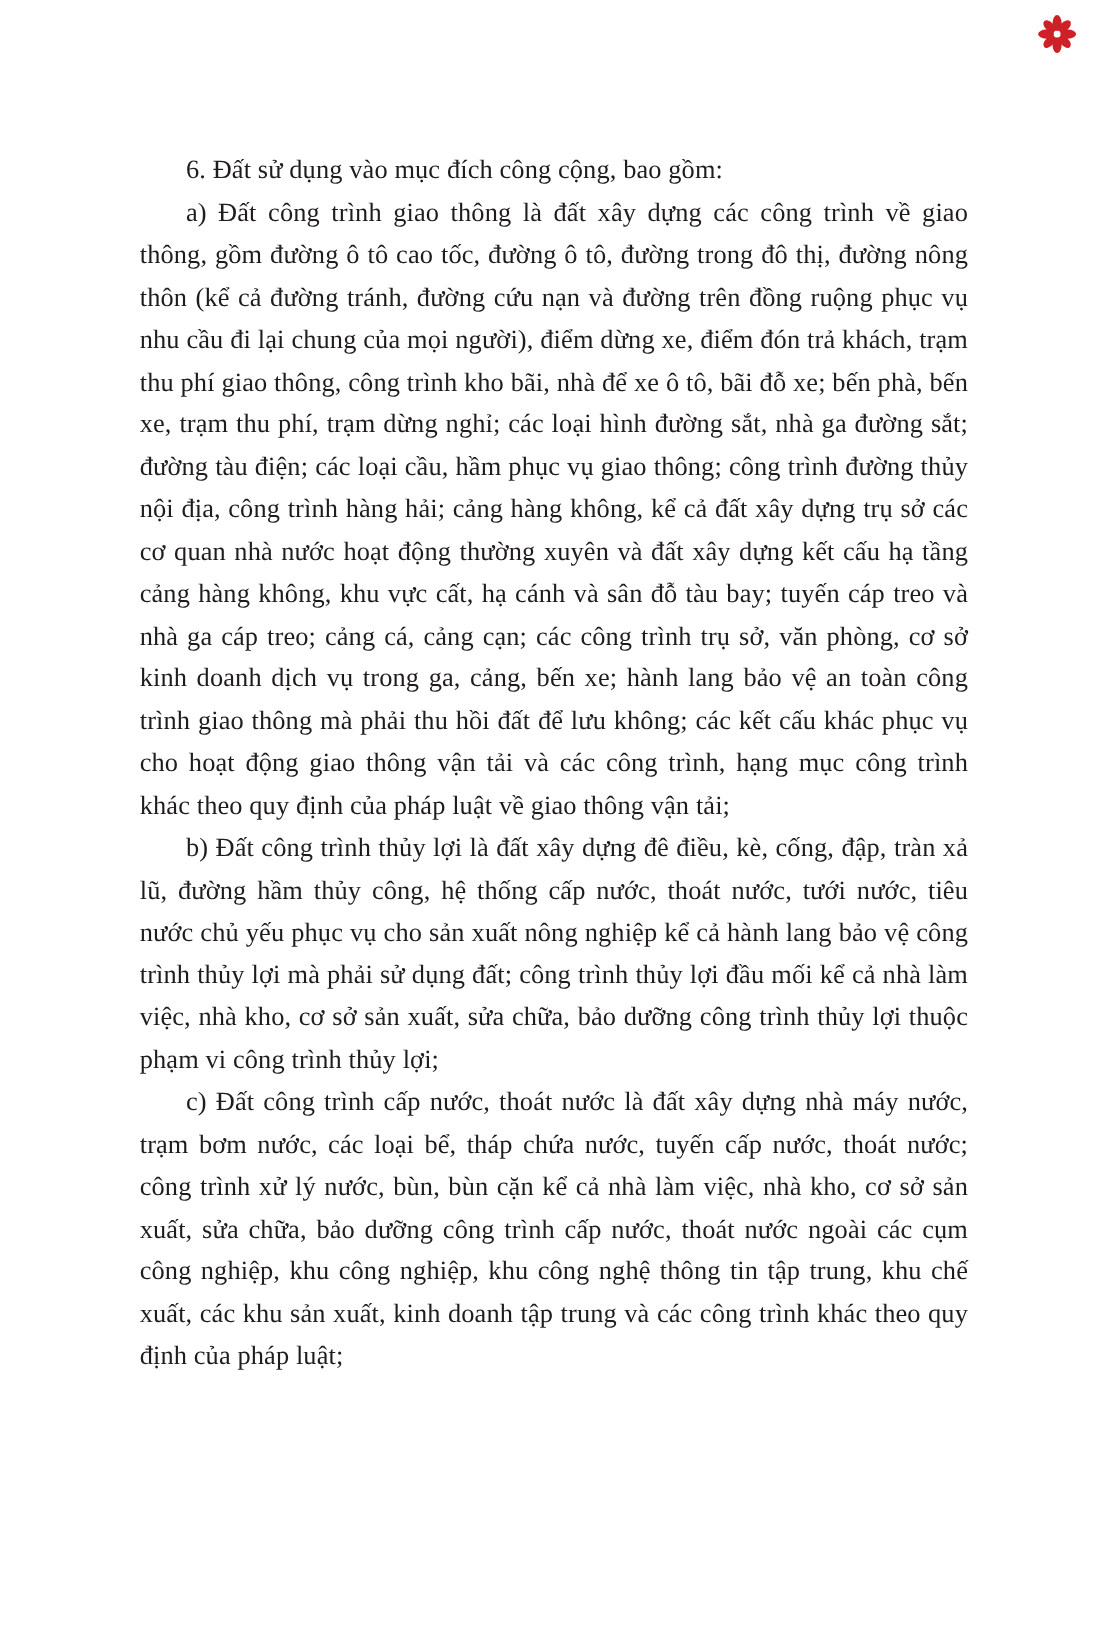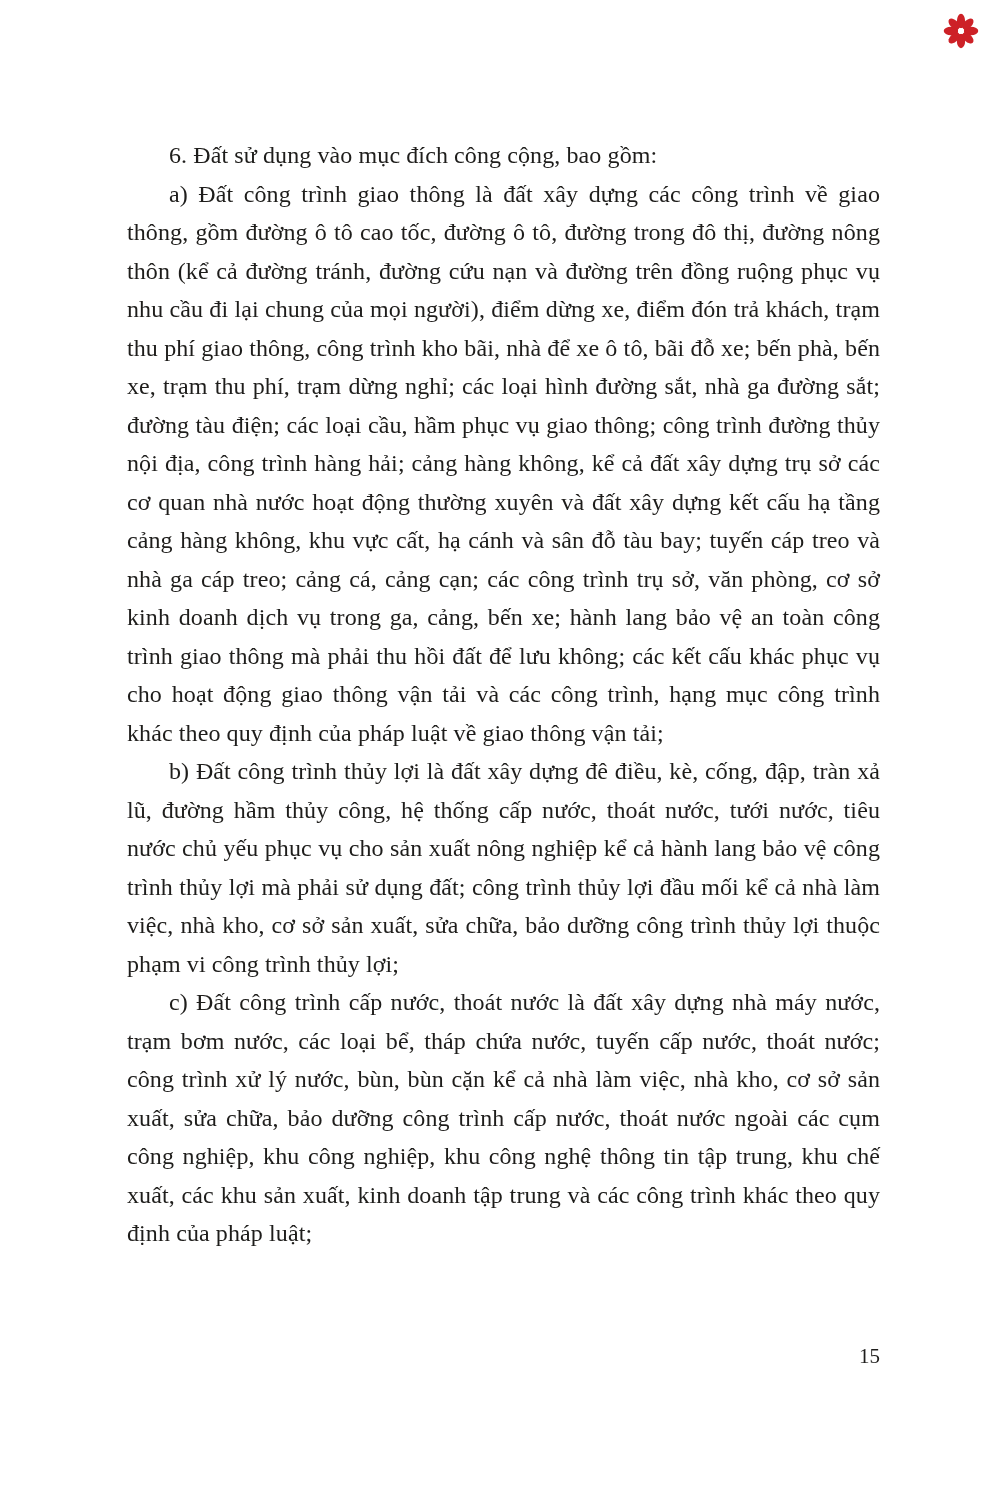--- a/index.html
+++ b/index.html
@@ -86,7 +86,6 @@
     <p class="para">c) Đất công trình cấp nước, thoát nước là đất xây dựng nhà máy nước, trạm bơm nước, các loại bể, tháp chứa nước, tuyến cấp nước, thoát nước; công trình xử lý nước, bùn, bùn cặn kể cả nhà làm việc, nhà kho, cơ sở sản xuất, sửa chữa, bảo dưỡng công trình cấp nước, thoát nước ngoài các cụm công nghiệp, khu công nghiệp, khu công nghệ thông tin tập trung, khu chế xuất, các khu sản xuất, kinh doanh tập trung và các công trình khác theo quy định của pháp luật;</p>
   </main>
 
-  <div class="page-number">15</div>
 
 </div>
 

